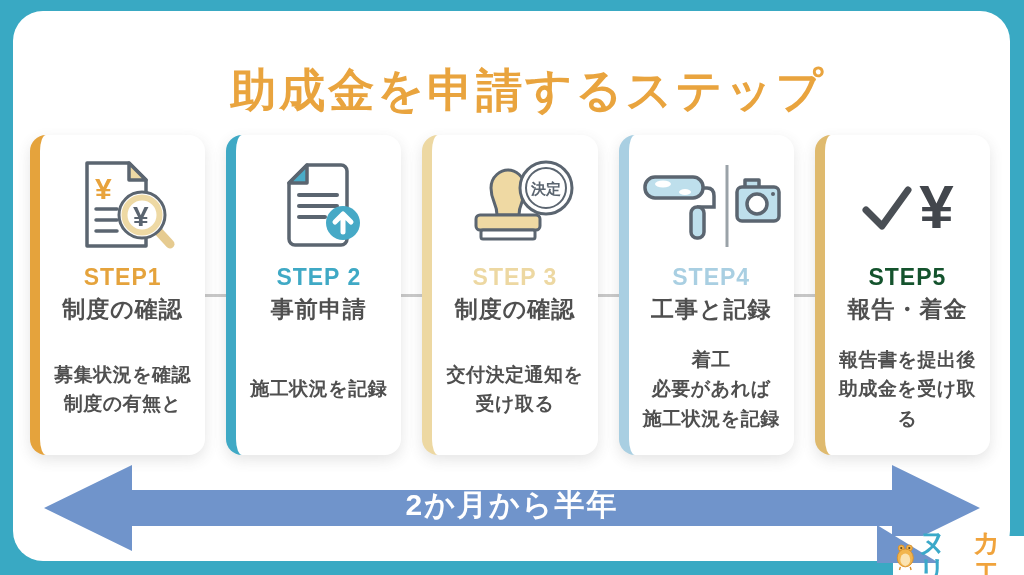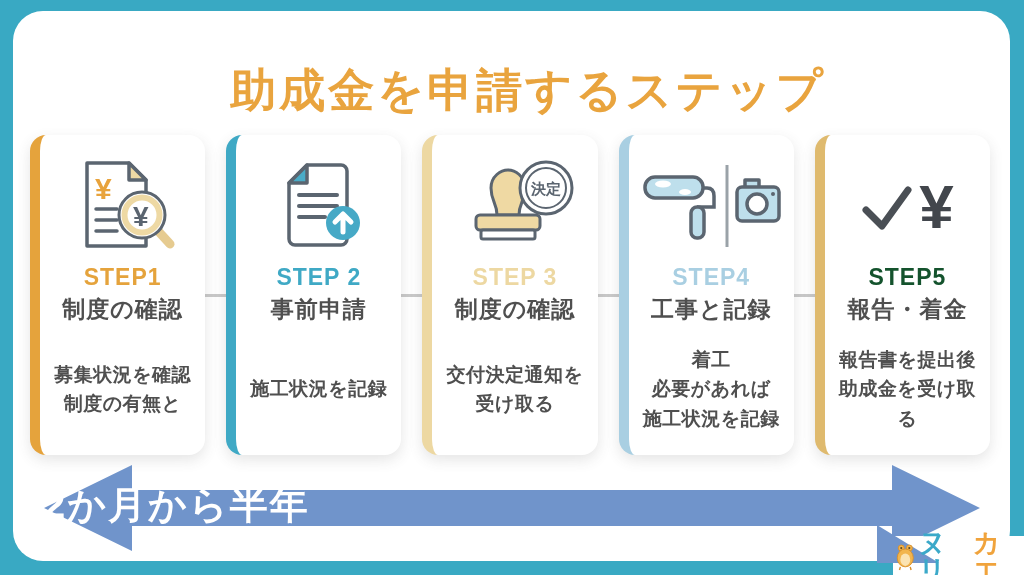--- a/index.html
+++ b/index.html
@@ -56,7 +56,7 @@
   .timeline svg{position:absolute;left:0;top:0;}
   .timeline-label{
     position:absolute;left:0;right:0;top:50%;transform:translateY(-55%);
-    text-align:left;color:#ffffff;font-size:38px;font-weight:800;
+    text-align:center;color:#ffffff;font-size:30px;font-weight:800;
     letter-spacing:2px;
   }
   .corner-patch{

